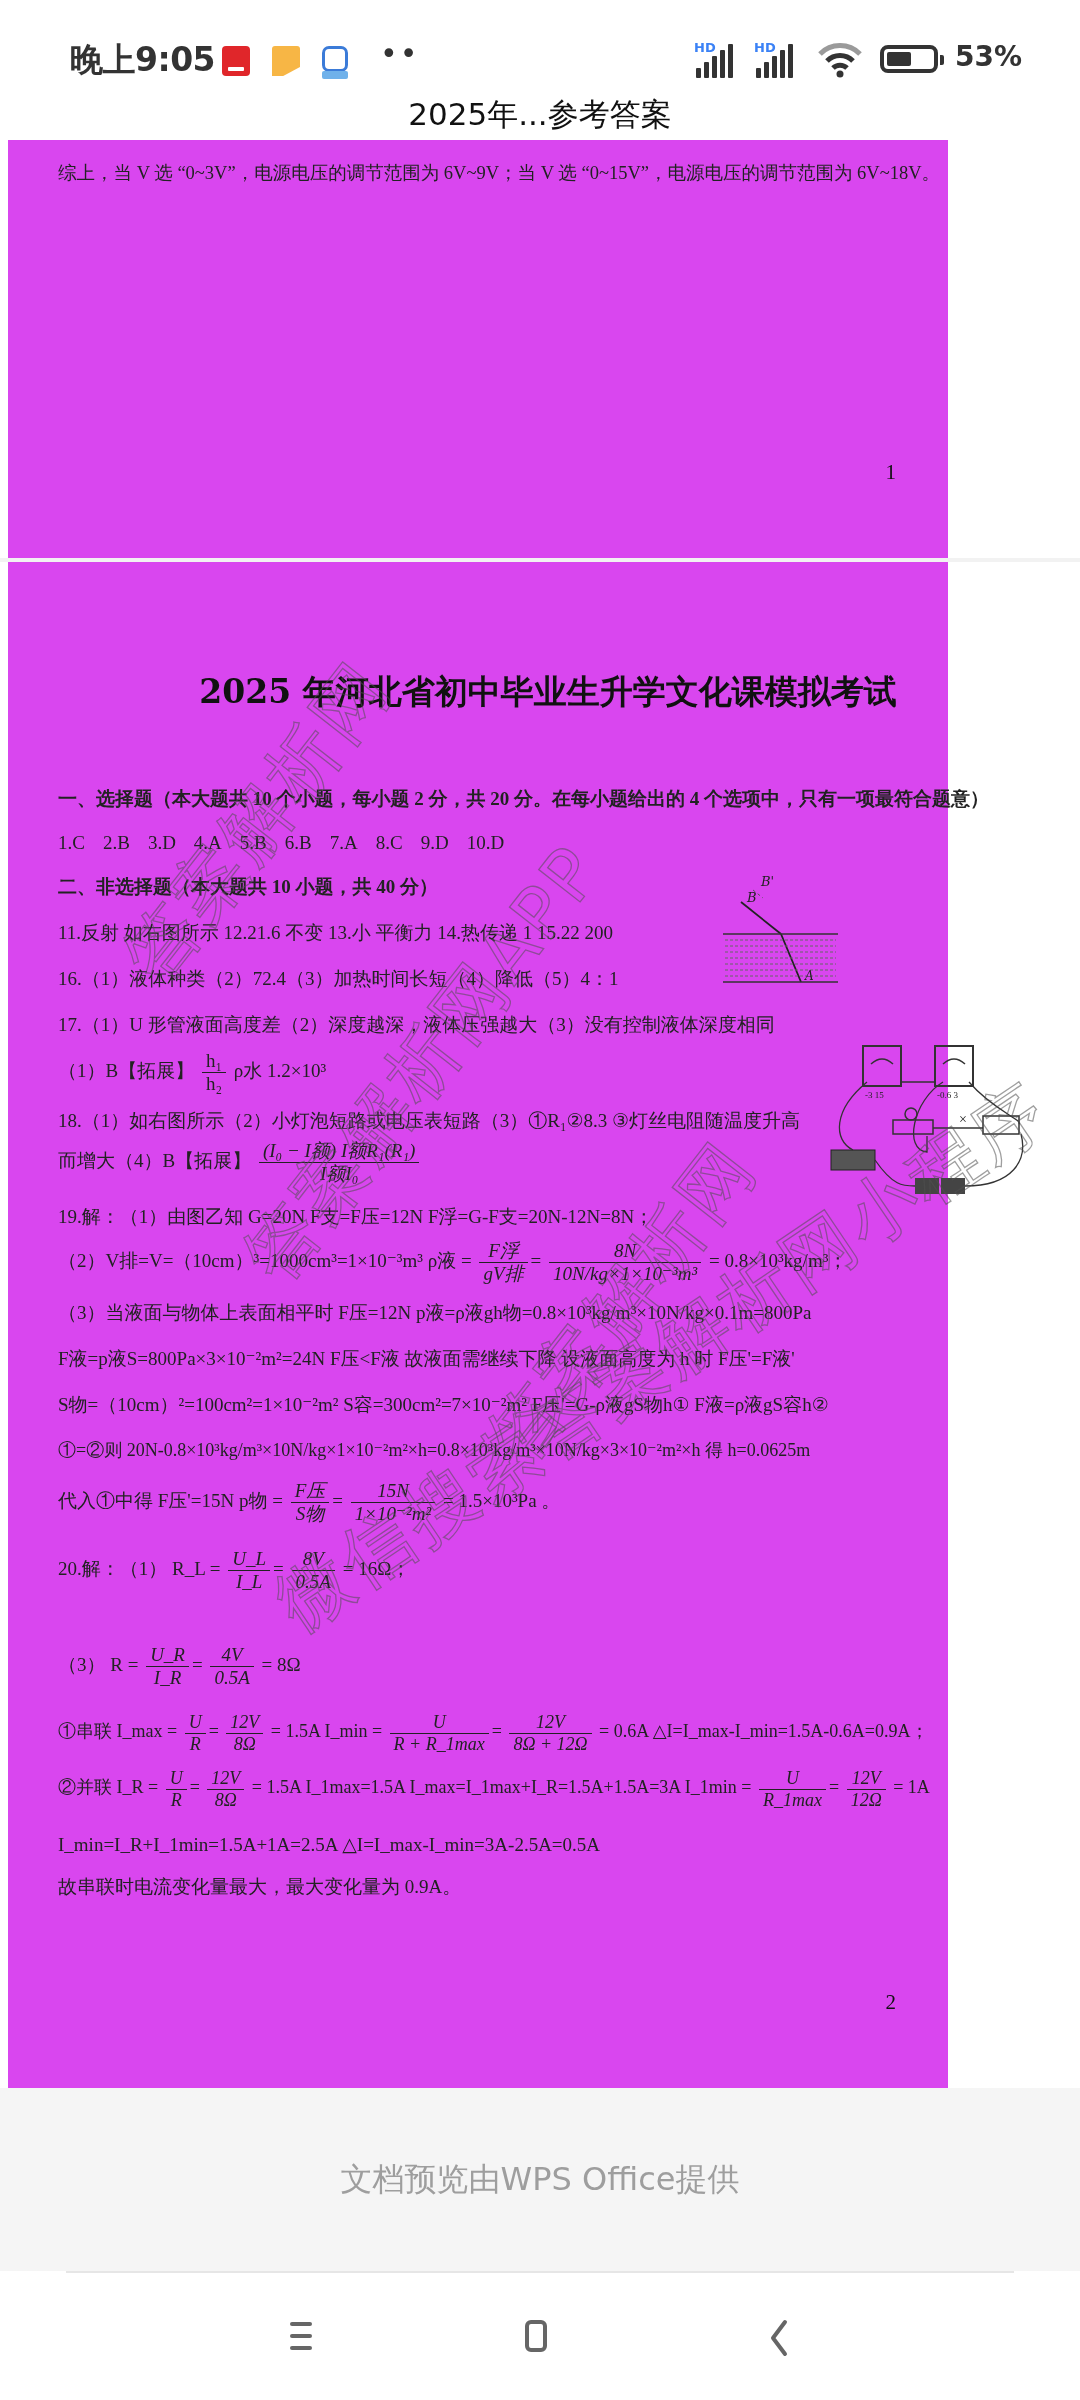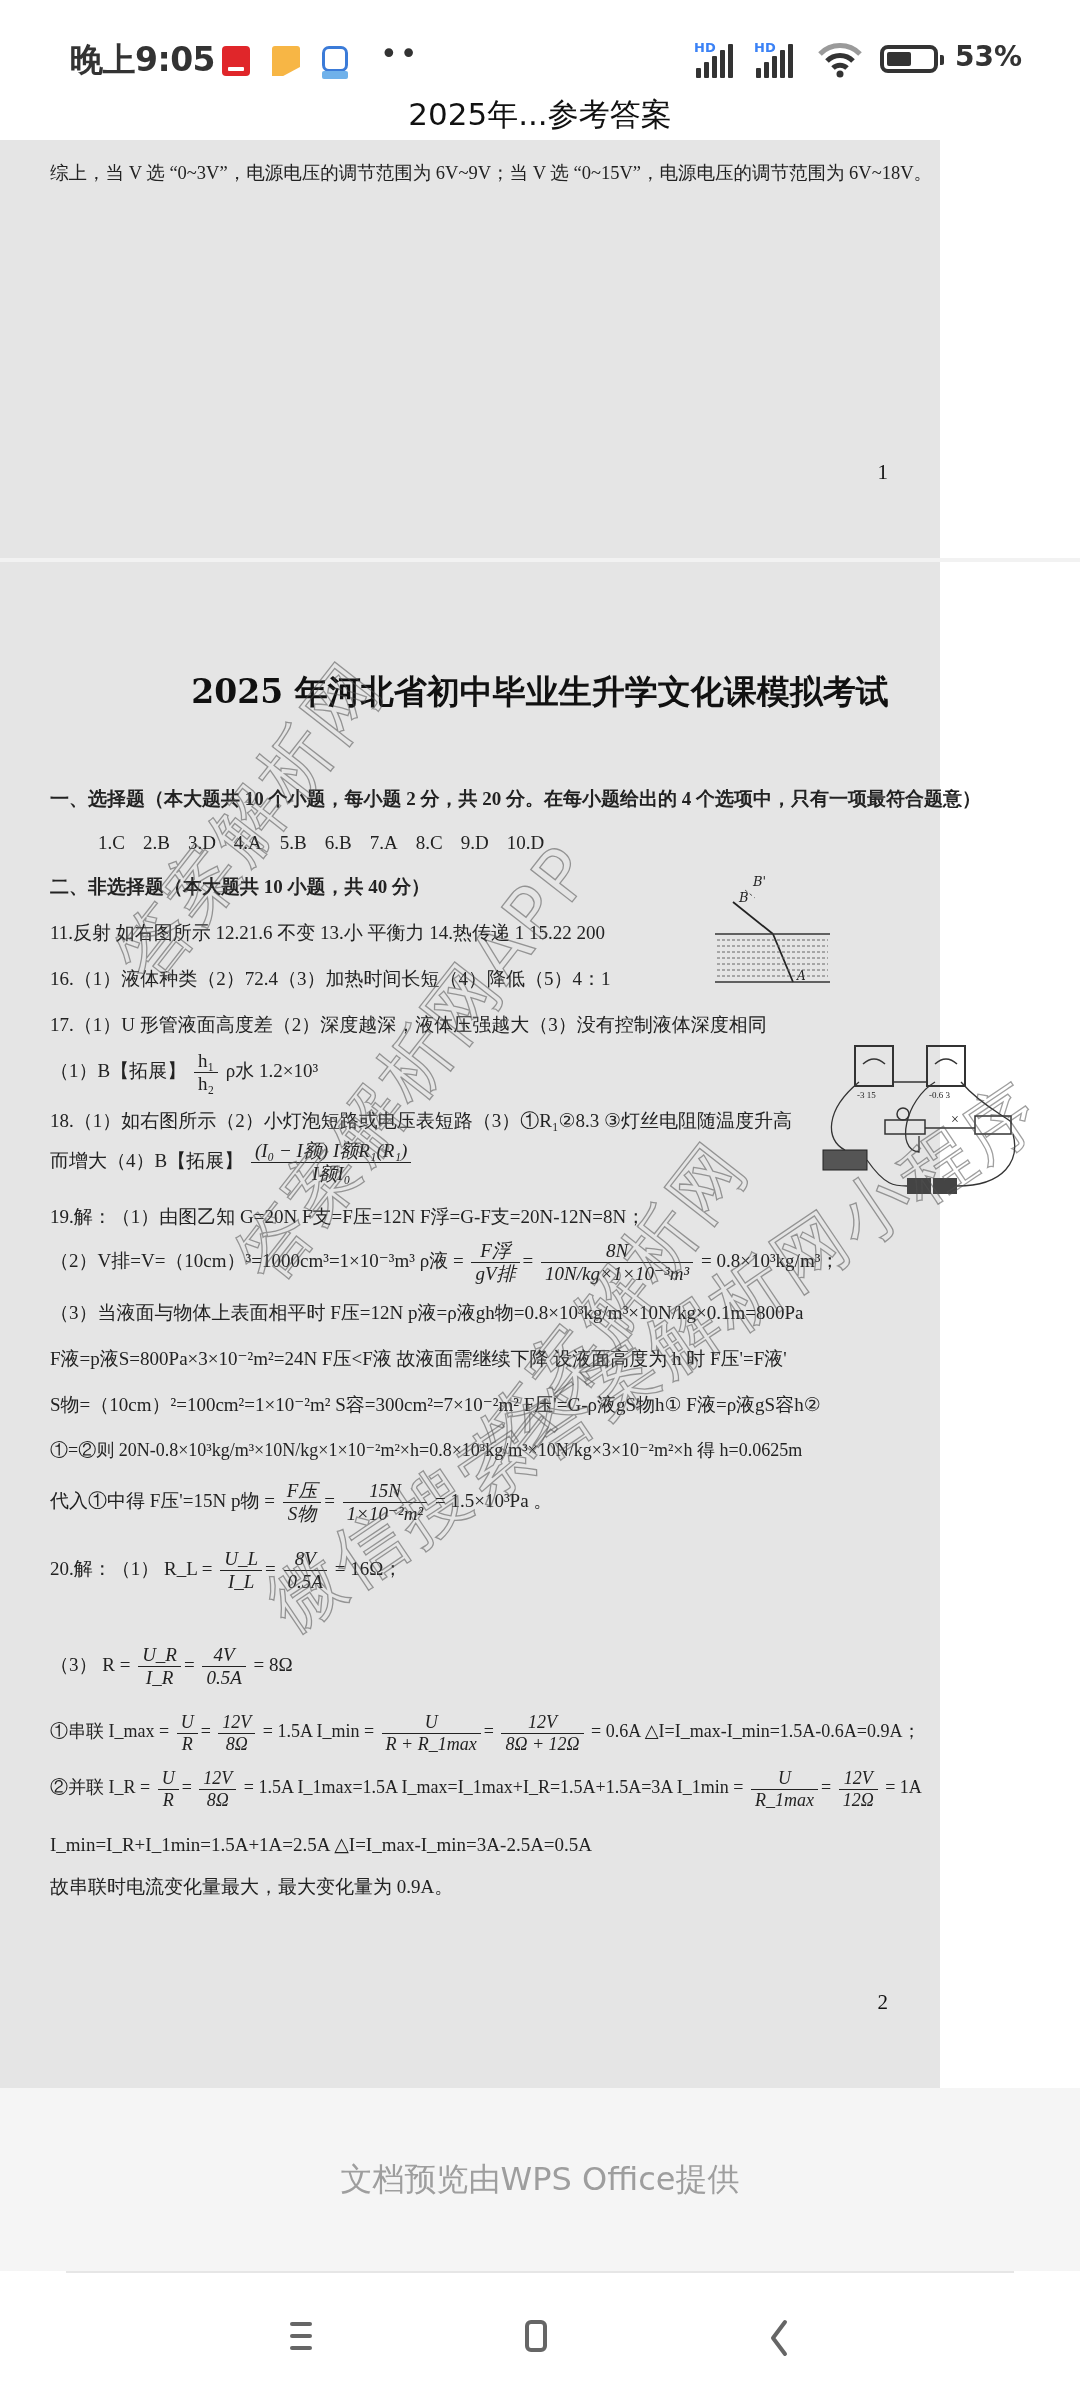--- a/index.html
+++ b/index.html
@@ -29,7 +29,7 @@
   .doc-title { position: absolute; left: 0; top: 94px; width: 1080px; text-align: center; font-family: "DejaVu Sans", sans-serif; font-size: 31px; color: #111; }
 
   
-  .page { position: absolute; left: 0; width: 940px; background: #e5e5e5; }
+  .page { position: absolute; left: 8px; width: 940px; background: #d946ef; }
   .page1 { top: 140px; height: 418px; }
   .page-gap { position: absolute; left: 0; top: 558px; width: 1080px; height: 4px; background: #f2f2f2; }
   .page2 { top: 562px; height: 1528px; }

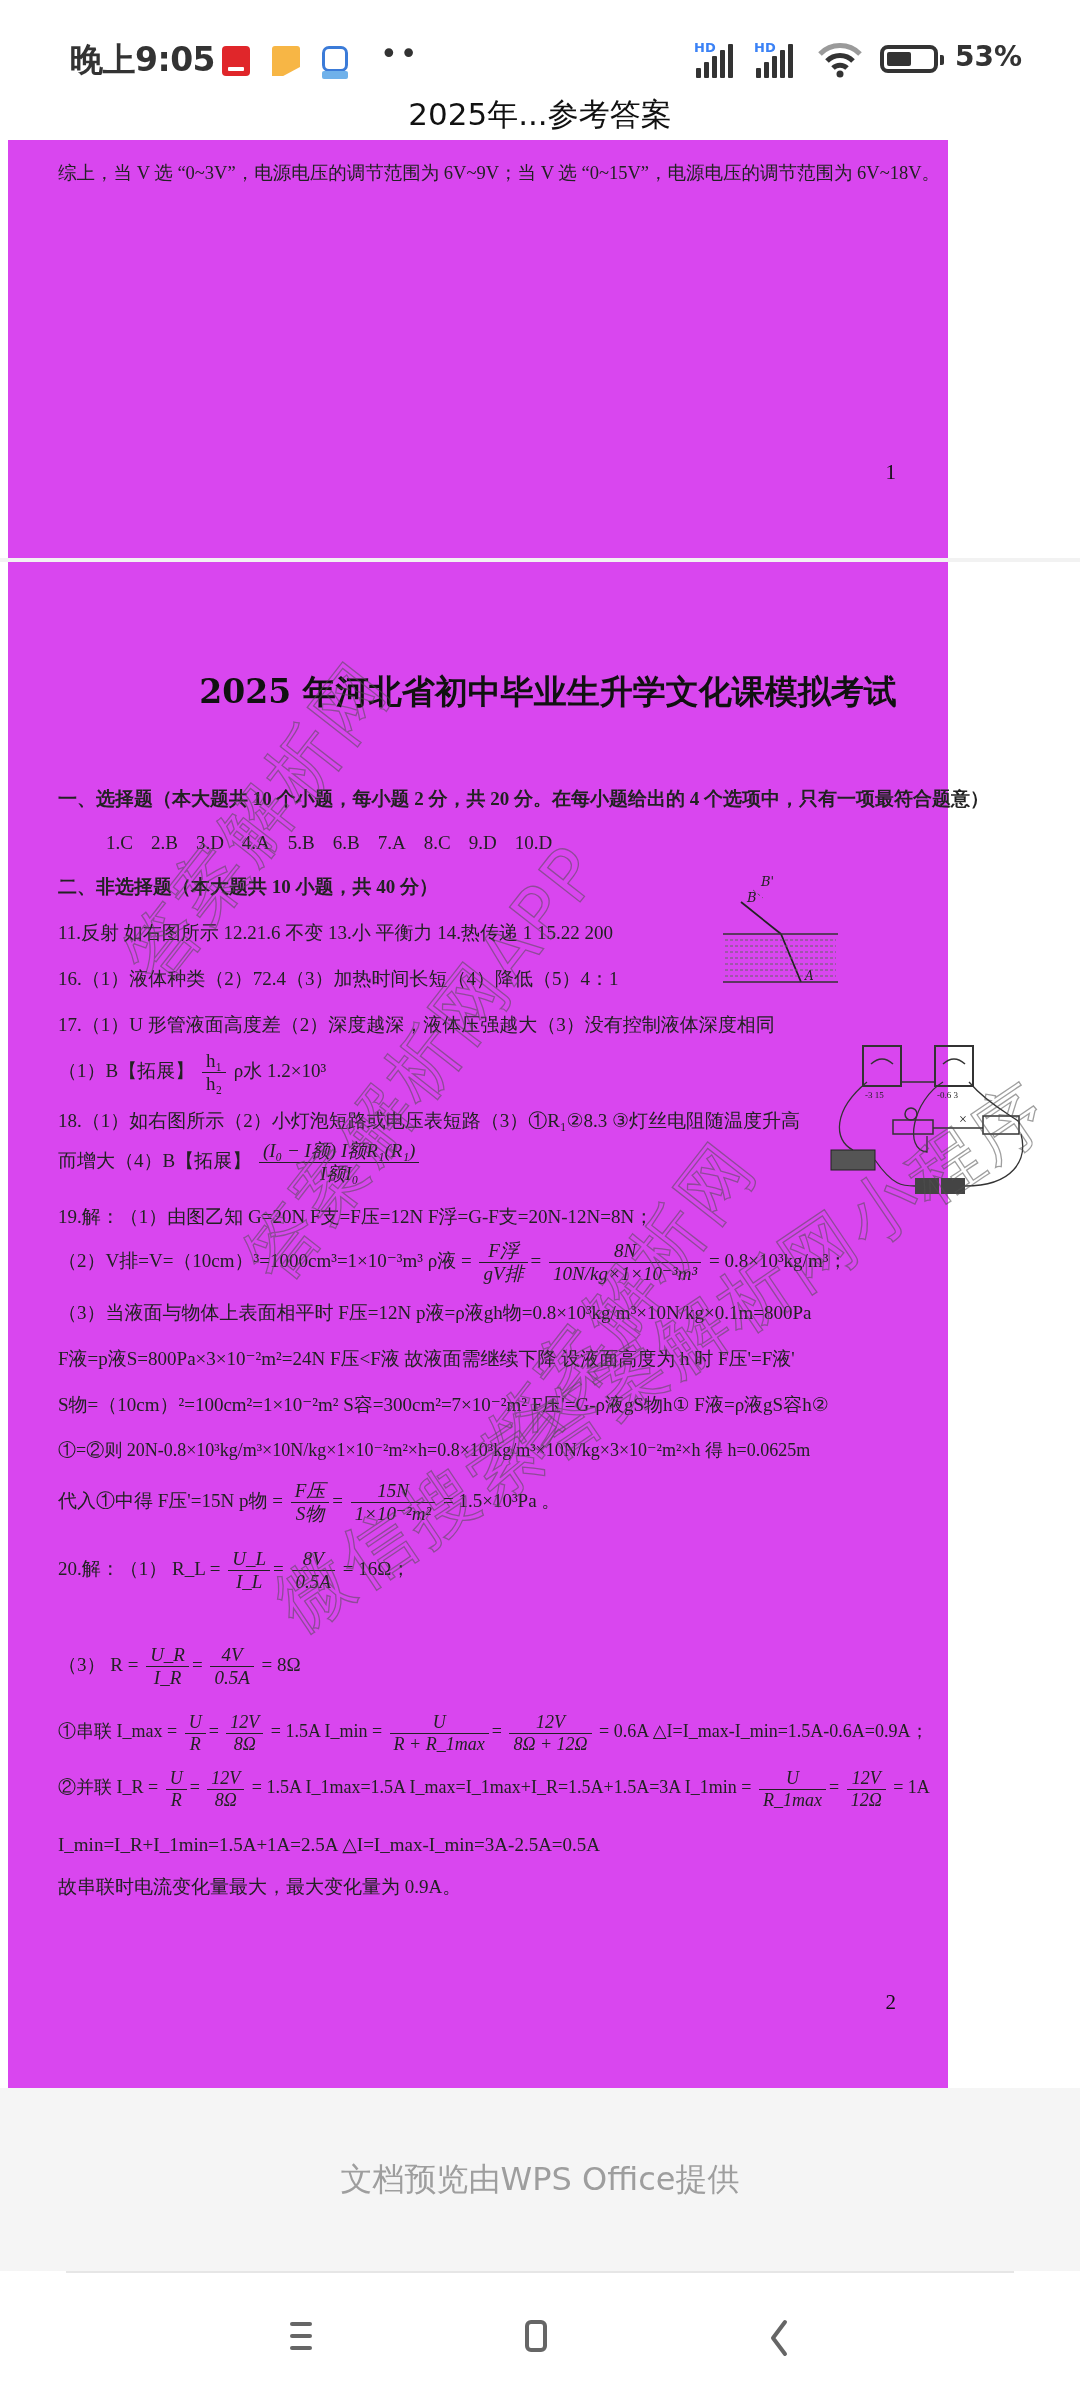--- a/index.html
+++ b/index.html
@@ -115,7 +115,7 @@
 
   <div class="ptext sec" style="top:226px">一、选择题（本大题共 10 个小题，每小题 2 分，共 20 分。在每小题给出的 4 个选项中，只有一项最符合题意）</div>
 
-  <div class="ptext" style="top:270px;display:flex;gap:18px;margin-left:48px;">
+  <div class="ptext" style="top:270px;display:flex;gap:18px;">
     <span>1.C</span>
     <span>2.B</span>
     <span>3.D</span>

